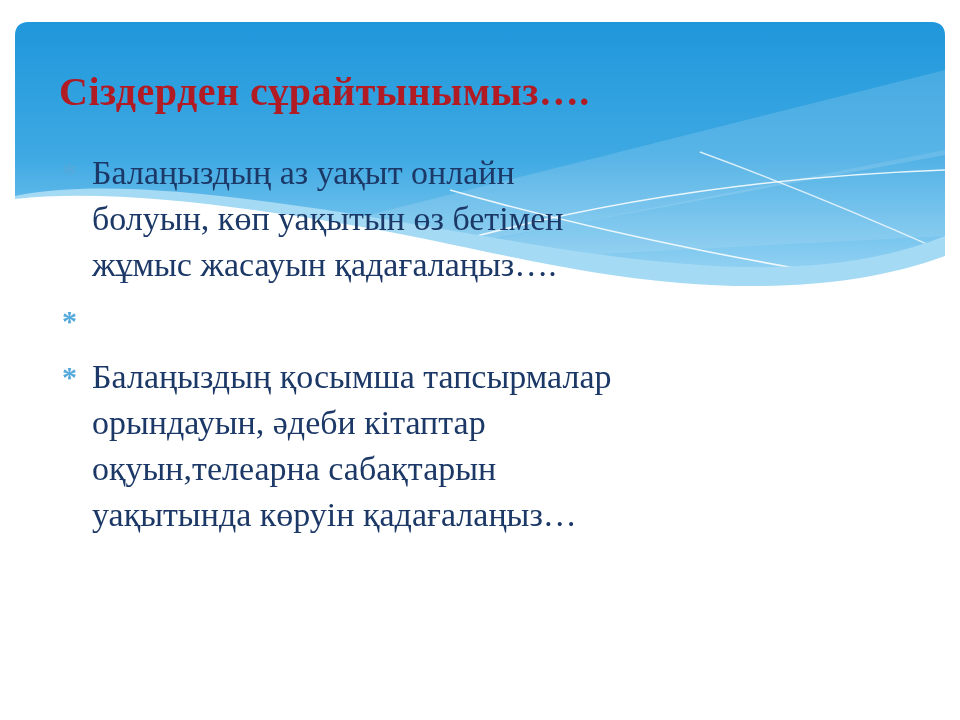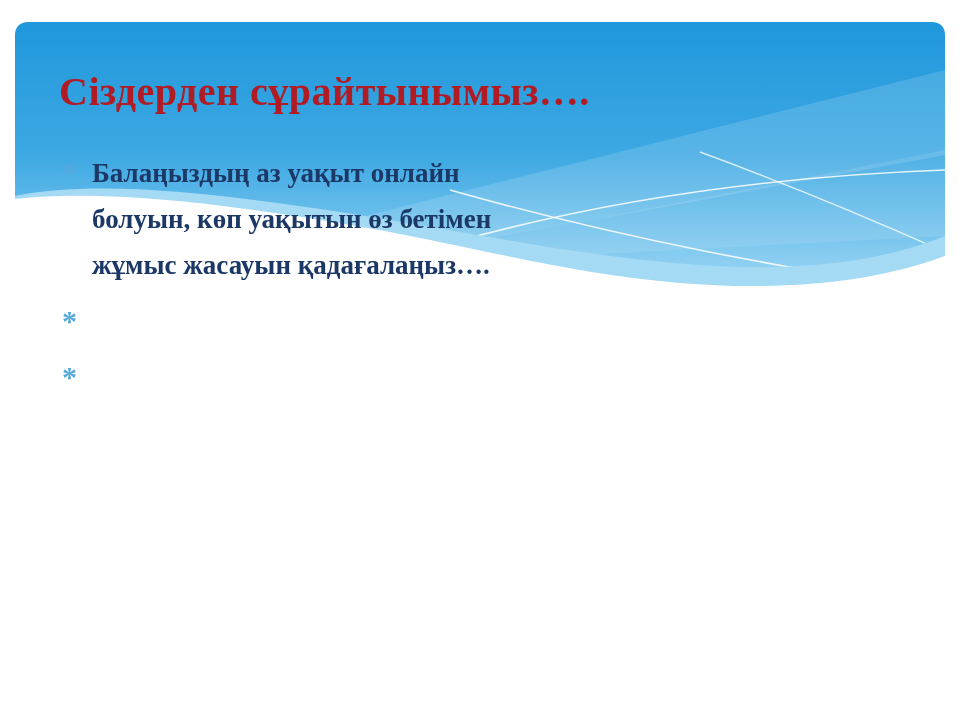--- a/index.html
+++ b/index.html
@@ -30,7 +30,7 @@
     color:var(--bullet-color,#54a9dc);
   }
   .bullet-text{
-    font-size:27px;font-weight:bold;line-height:46px;
+    font-size:34px;font-weight:normal;line-height:46px;
     color:var(--body-color,#1b3866);
     white-space:pre-line;
   }

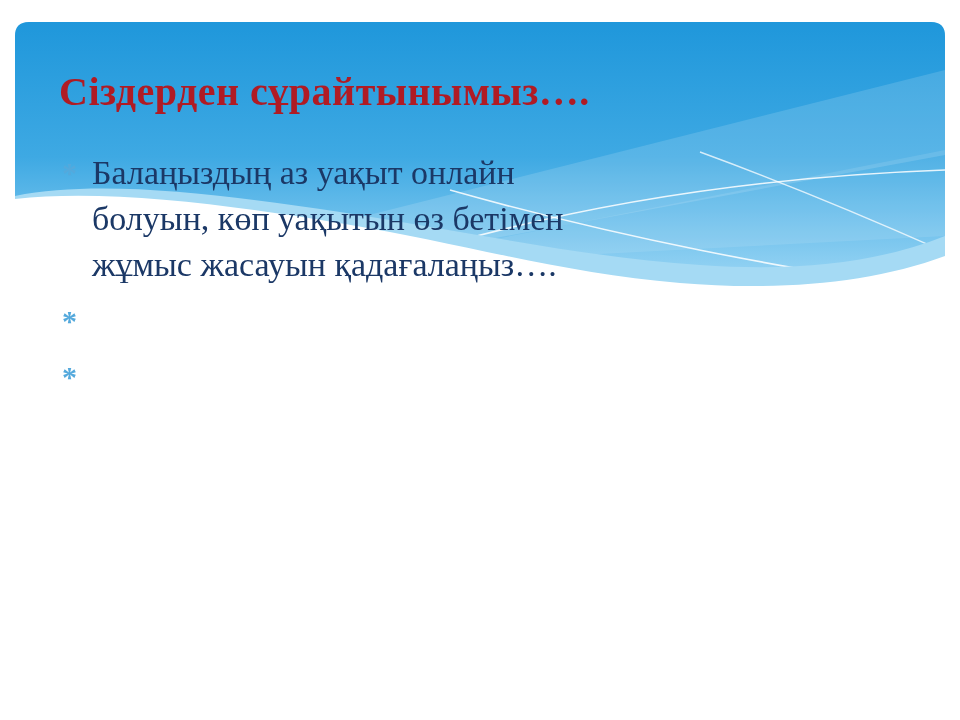--- a/index.html
+++ b/index.html
@@ -87,6 +87,10 @@
   </div>
   <div class="bullet">
     <span class="bullet-marker">*</span>
+    <span class="bullet-text">Балаңыздың қосымша тапсырмалар
+орындауын, әдеби кітаптар
+оқуын,телеарна сабақтарын
+уақытында көруін қадағалаңыз…</span>
   </div>
 </div>
 

